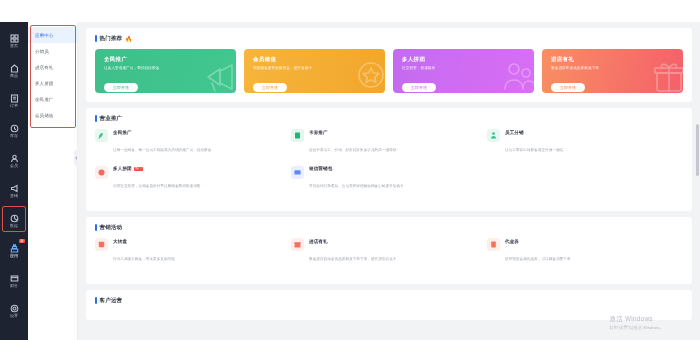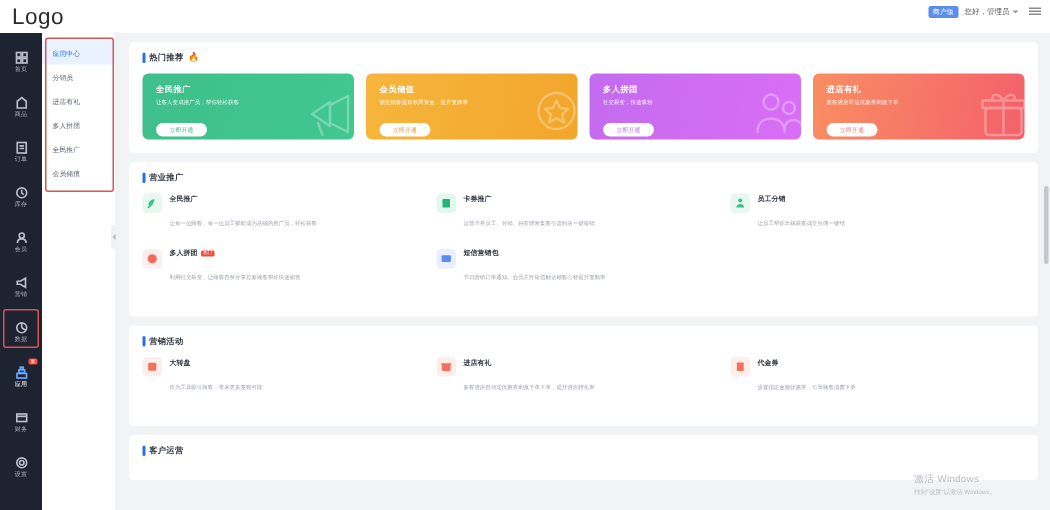--- a/index.html
+++ b/index.html
@@ -189,21 +189,6 @@
 
 <div id="app">
 
-  <div class="header">
-    <div class="logo">Logo</div>
-    <div class="header-right">
-      <span class="hdr-badge">商户版</span>
-      <span class="hdr-user">
-        <span>您好，管理员</span>
-        <i class="caret-dn"></i>
-      </span>
-      <span class="hamburger">
-        <i></i>
-          <i></i>
-          <i></i>
-      </span>
-    </div>
-  </div>
 
   <div class="rail" id="rail">
   <div class="rail-item">

